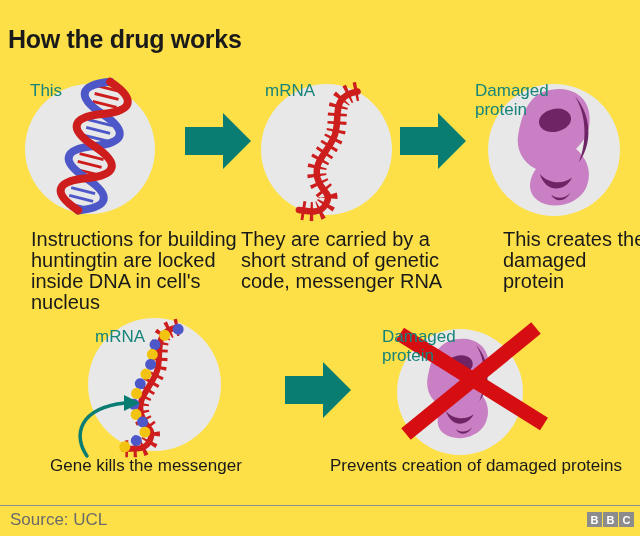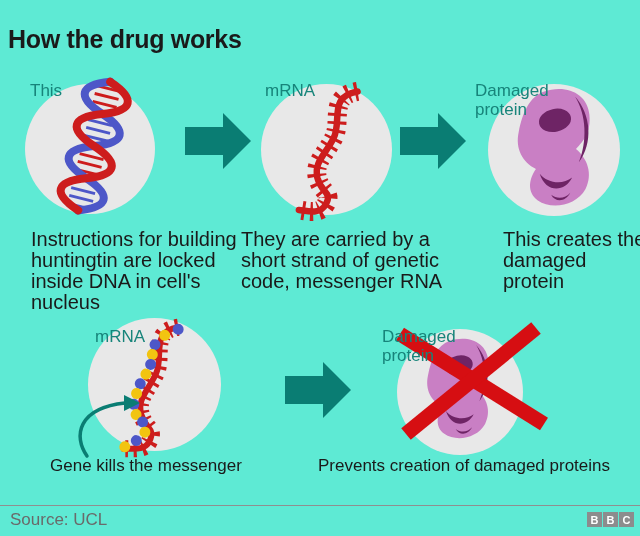--- a/index.html
+++ b/index.html
@@ -3,7 +3,7 @@
 <meta charset="utf-8">
 <style>
   html,body{margin:0;padding:0;background:#fff;}
-  .stage{position:relative;width:640px;height:536px;background:#5eead4;overflow:hidden;
+  .stage{position:relative;width:640px;height:536px;background:#fde047;overflow:hidden;
          font-family:"Liberation Sans",sans-serif;color:var(--text,#1a1a1a);}
   .abs{position:absolute;}
   .page-title{left:8px;top:25px;font-size:25px;font-weight:700;letter-spacing:-0.3px;color:var(--text);}

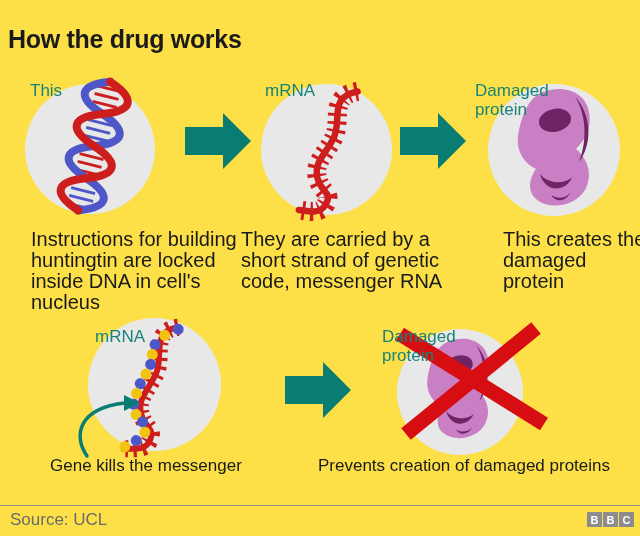--- a/index.html
+++ b/index.html
@@ -124,7 +124,7 @@
   <div class="abs tlabel" style="left:382px;top:327px;width:92px;z-index:5;">Damaged protein</div>
 
   <div class="abs caption-lg" style="left:50px;top:456px;">Gene kills the messenger</div>
-  <div class="abs caption-lg" style="left:318px;top:456px;">Prevents creation of damaged proteins</div>
+  <div class="abs caption-lg" style="left:330px;top:456px;">Prevents creation of damaged proteins</div>
 
   <div class="abs footer-rule"></div>
   <div class="abs source">Source: UCL</div>

